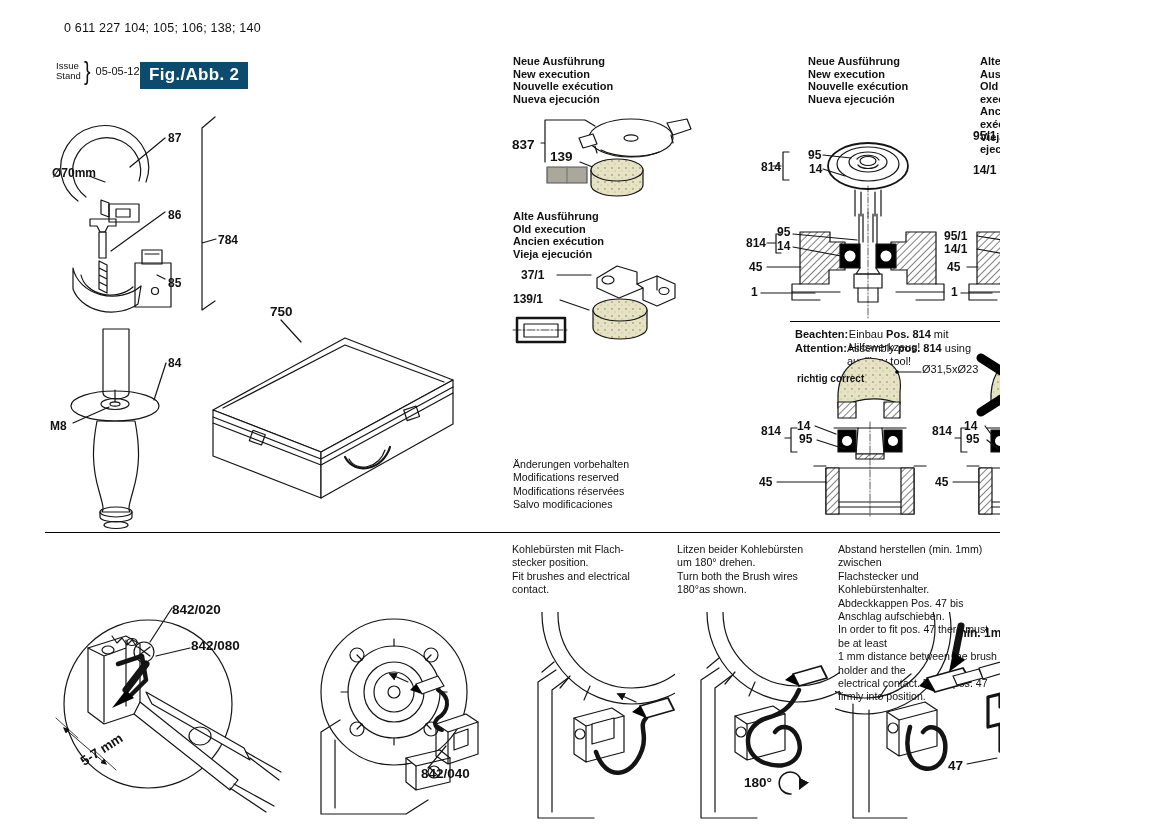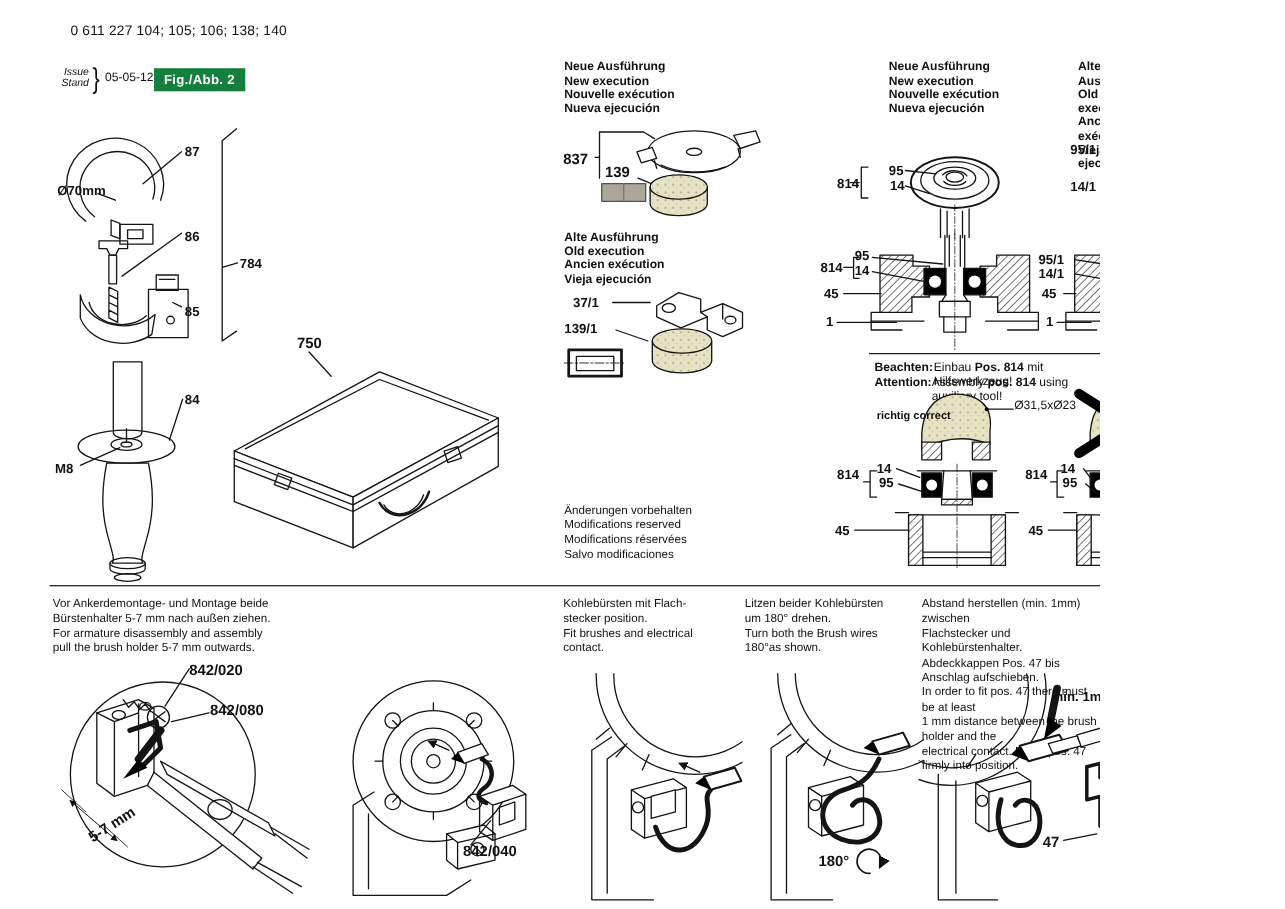--- a/index.html
+++ b/index.html
@@ -14,7 +14,7 @@
   .plbl-sm{position:absolute;font-weight:bold;font-size:10px;white-space:nowrap;}
   .hdr-num{font-size:12.5px;letter-spacing:.2px;}
   .issue{display:flex;align-items:center;gap:2px;}
-  .issue-words{font-size:9.5px;line-height:10.5px;text-align:right;font-style:italic;}
+  .issue-words{font-size:9.5px;line-height:10.5px;text-align:left;}
   .brace{font-size:26px;font-weight:300;line-height:24px;transform:scaleX(.75);}
   .issue-date{font-size:11px;margin-left:2px;}
   .figbadge{background:#15803d;color:#fff;font-weight:bold;font-size:12px;

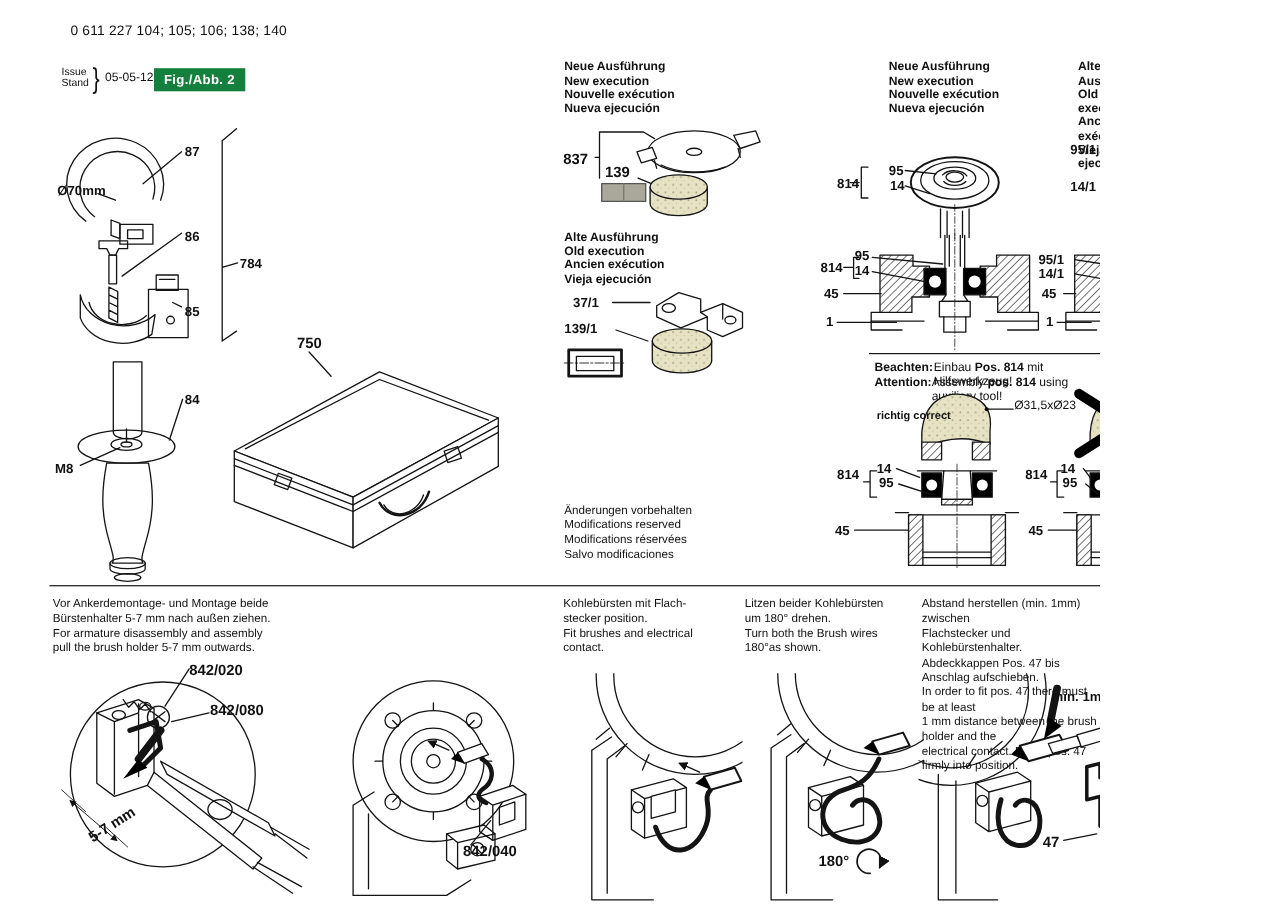--- a/index.html
+++ b/index.html
@@ -17,7 +17,7 @@
   .issue-words{font-size:9.5px;line-height:10.5px;text-align:left;}
   .brace{font-size:26px;font-weight:300;line-height:24px;transform:scaleX(.75);}
   .issue-date{font-size:11px;margin-left:2px;}
-  .figbadge{background:#15803d;color:#fff;font-weight:bold;font-size:12px;
+  .figbadge{background:#0c4a6e;color:#fff;font-weight:bold;font-size:17px;
             padding:3px 9px 4px 9px;letter-spacing:.3px;}
   .attn-row{position:absolute;display:flex;font-size:11px;line-height:13px;}
   .attn-label{font-weight:bold;width:62px;}

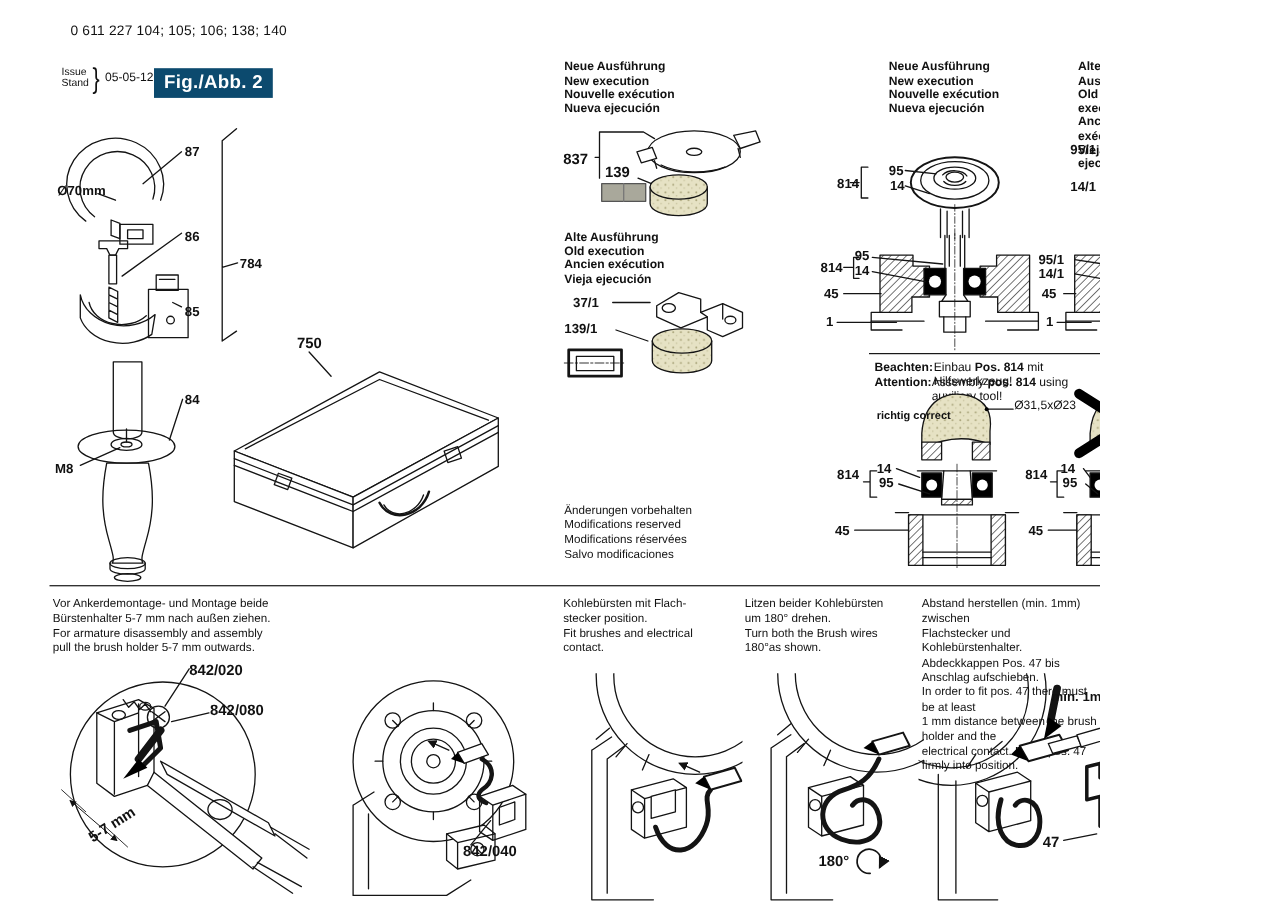--- a/index.html
+++ b/index.html
@@ -330,10 +330,6 @@
 
   <div class="hline" style="left:45px;top:532px;width:1083px"></div>
 
-  <div class="abs text-block pre" style="left:48px;top:543px">Vor Ankerdemontage- und Montage beide
-Bürstenhalter 5-7 mm nach außen ziehen.
-For armature disassembly and assembly
-pull the brush holder 5-7 mm outwards.</div>
   <div class="abs text-block pre" style="left:512px;top:543px">Kohlebürsten mit Flach-
 stecker position.
 Fit brushes and electrical

